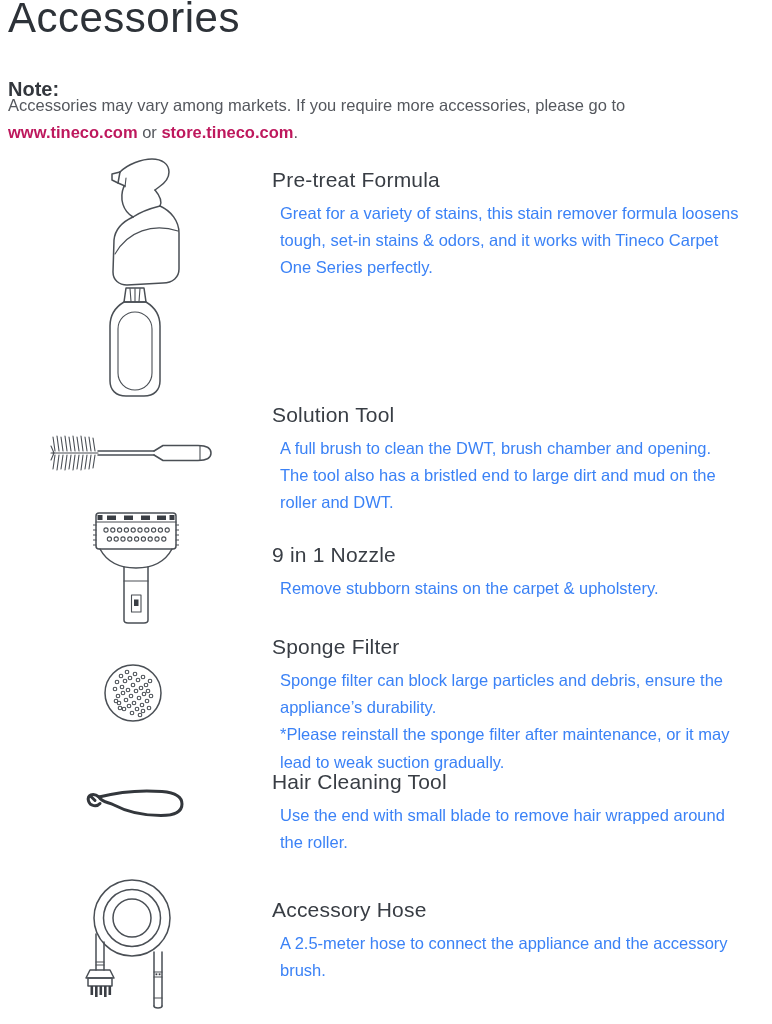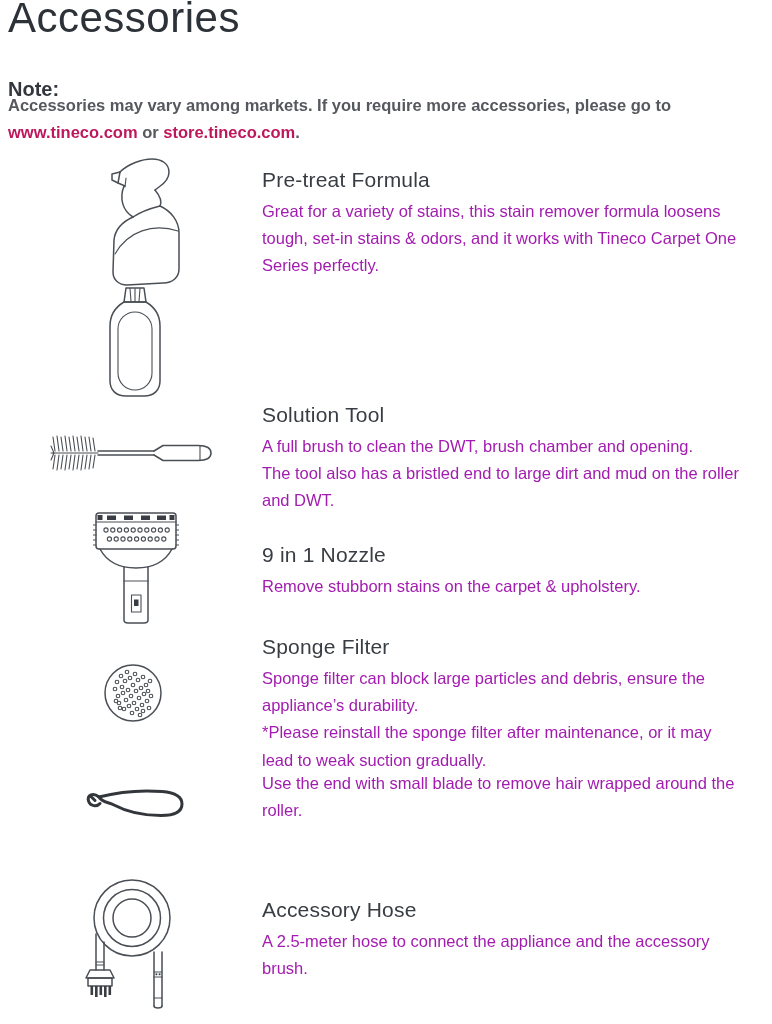--- a/index.html
+++ b/index.html
@@ -16,7 +16,7 @@
   }
   .note-body{
     position:absolute;left:8px;top:92px;width:700px;font-size:16.5px;line-height:1.65;
-    color:#55585e;margin:0;font-weight:bold;
+    color:#55585e;margin:0;
   }
   .note-body b{color:#be185d;}
   .acc-text{position:absolute;left:262px;width:482px;}

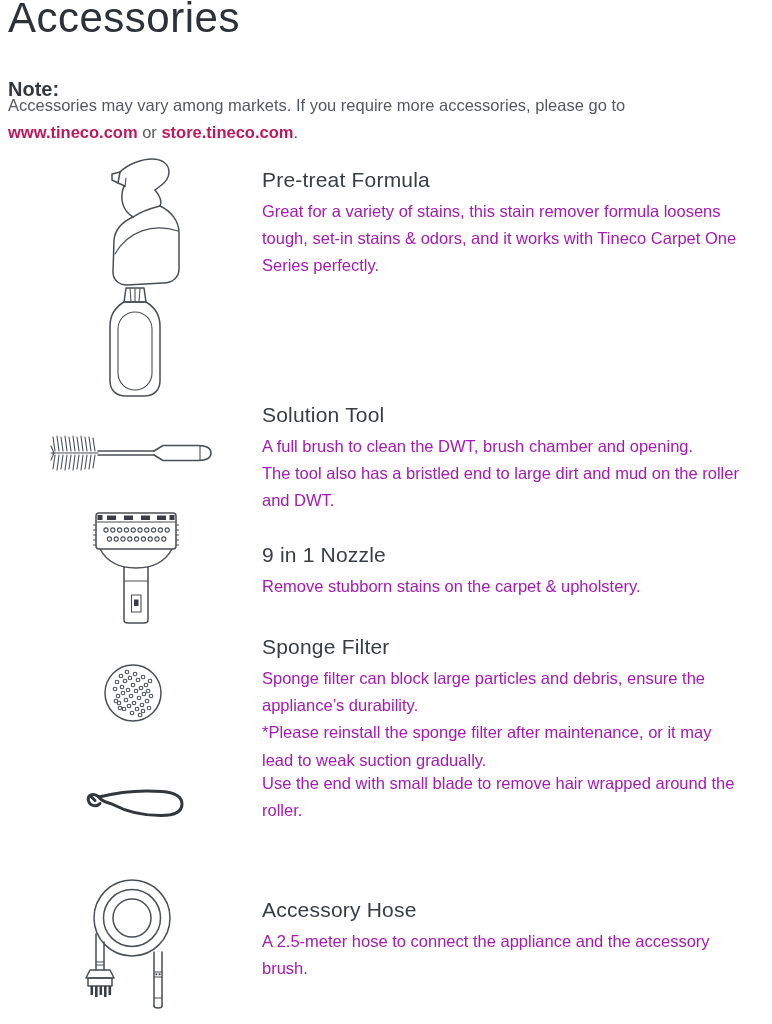--- a/index.html
+++ b/index.html
@@ -19,7 +19,7 @@
     color:#55585e;margin:0;
   }
   .note-body b{color:#be185d;}
-  .acc-text{position:absolute;left:262px;width:482px;}
+  .acc-text{position:absolute;left:272px;width:482px;}
   .acc-name{font-size:21px;font-weight:400;color:#383d44;margin:0 0 6px 0;letter-spacing:0.2px;}
   .acc-desc{font-size:16.5px;line-height:1.65;color:#a21caf;margin:0;white-space:pre-line;}
   .acc-icon{position:absolute;}

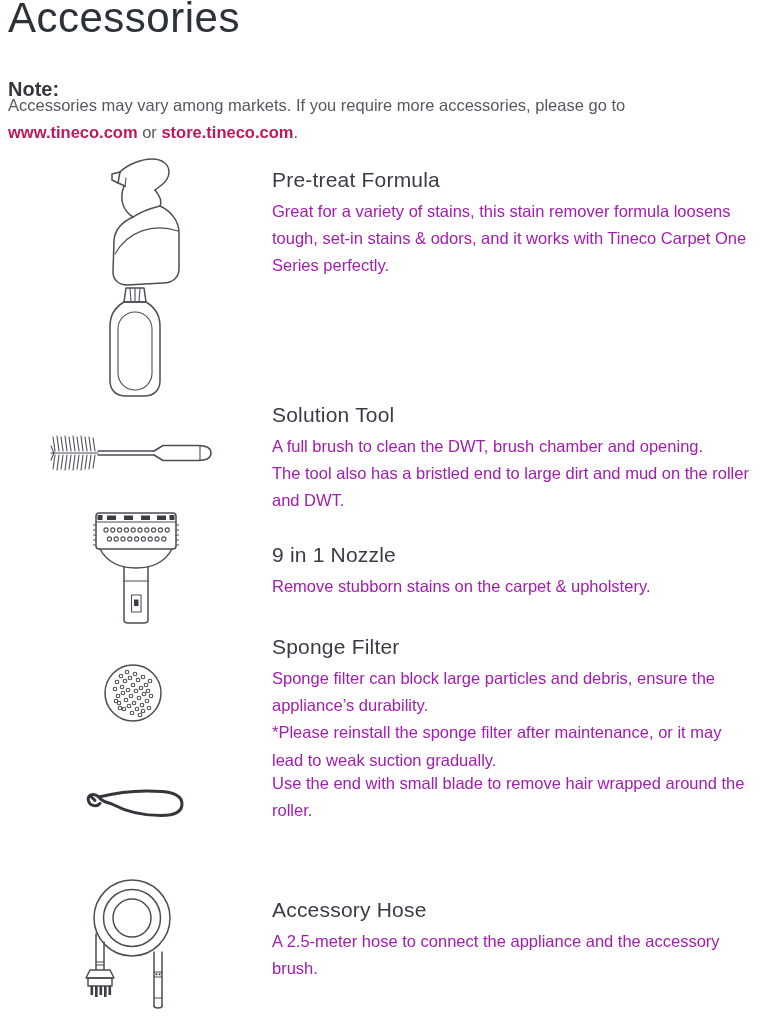--- a/index.html
+++ b/index.html
@@ -21,7 +21,7 @@
   .note-body b{color:#be185d;}
   .acc-text{position:absolute;left:272px;width:482px;}
   .acc-name{font-size:21px;font-weight:400;color:#383d44;margin:0 0 6px 0;letter-spacing:0.2px;}
-  .acc-desc{font-size:16.5px;line-height:1.65;color:#a21caf;margin:0;white-space:pre-line;}
+  .acc-desc{font-size:16.5px;line-height:1.65;color:#3b82f6;margin:8px;white-space:pre-line;}
   .acc-icon{position:absolute;}
   svg{display:block;}
   .ln{fill:none;stroke:#4a4f55;stroke-width:1.5;stroke-linecap:round;stroke-linejoin:round;}

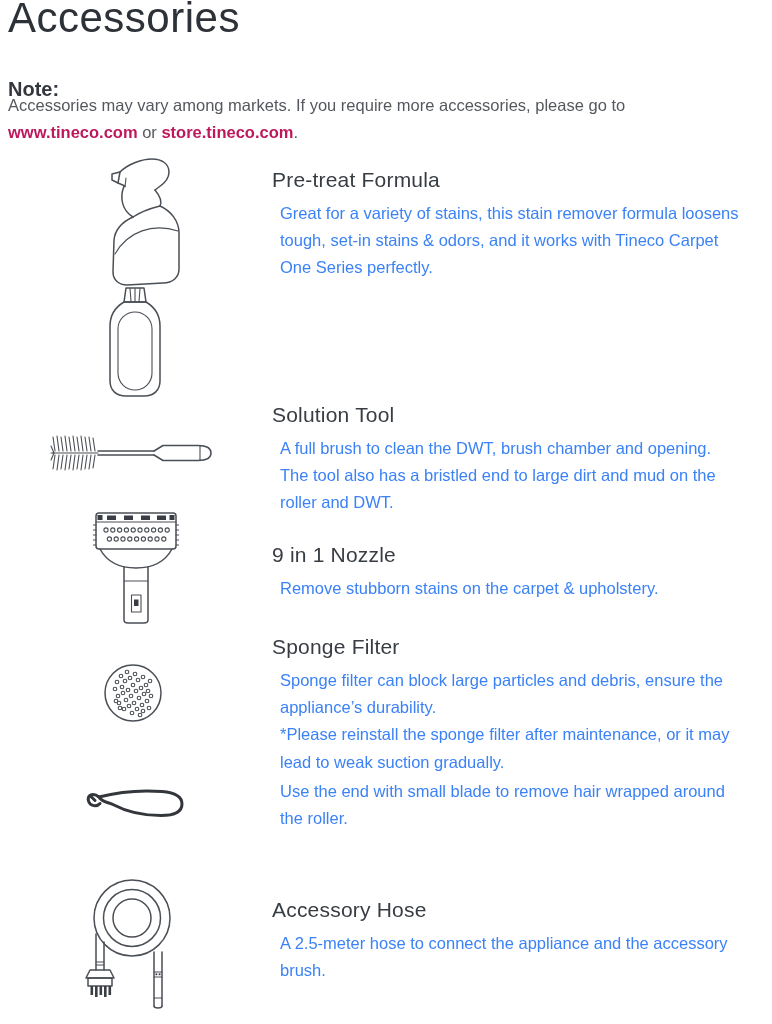--- a/index.html
+++ b/index.html
@@ -188,6 +188,7 @@
     </svg>
   </div>
   <div class="acc-text" style="top:770px;">
+    <h3 class="acc-name">Hair Cleaning Tool</h3>
     <p class="acc-desc">Use the end with small blade to remove hair wrapped around the roller.</p>
   </div>
 

